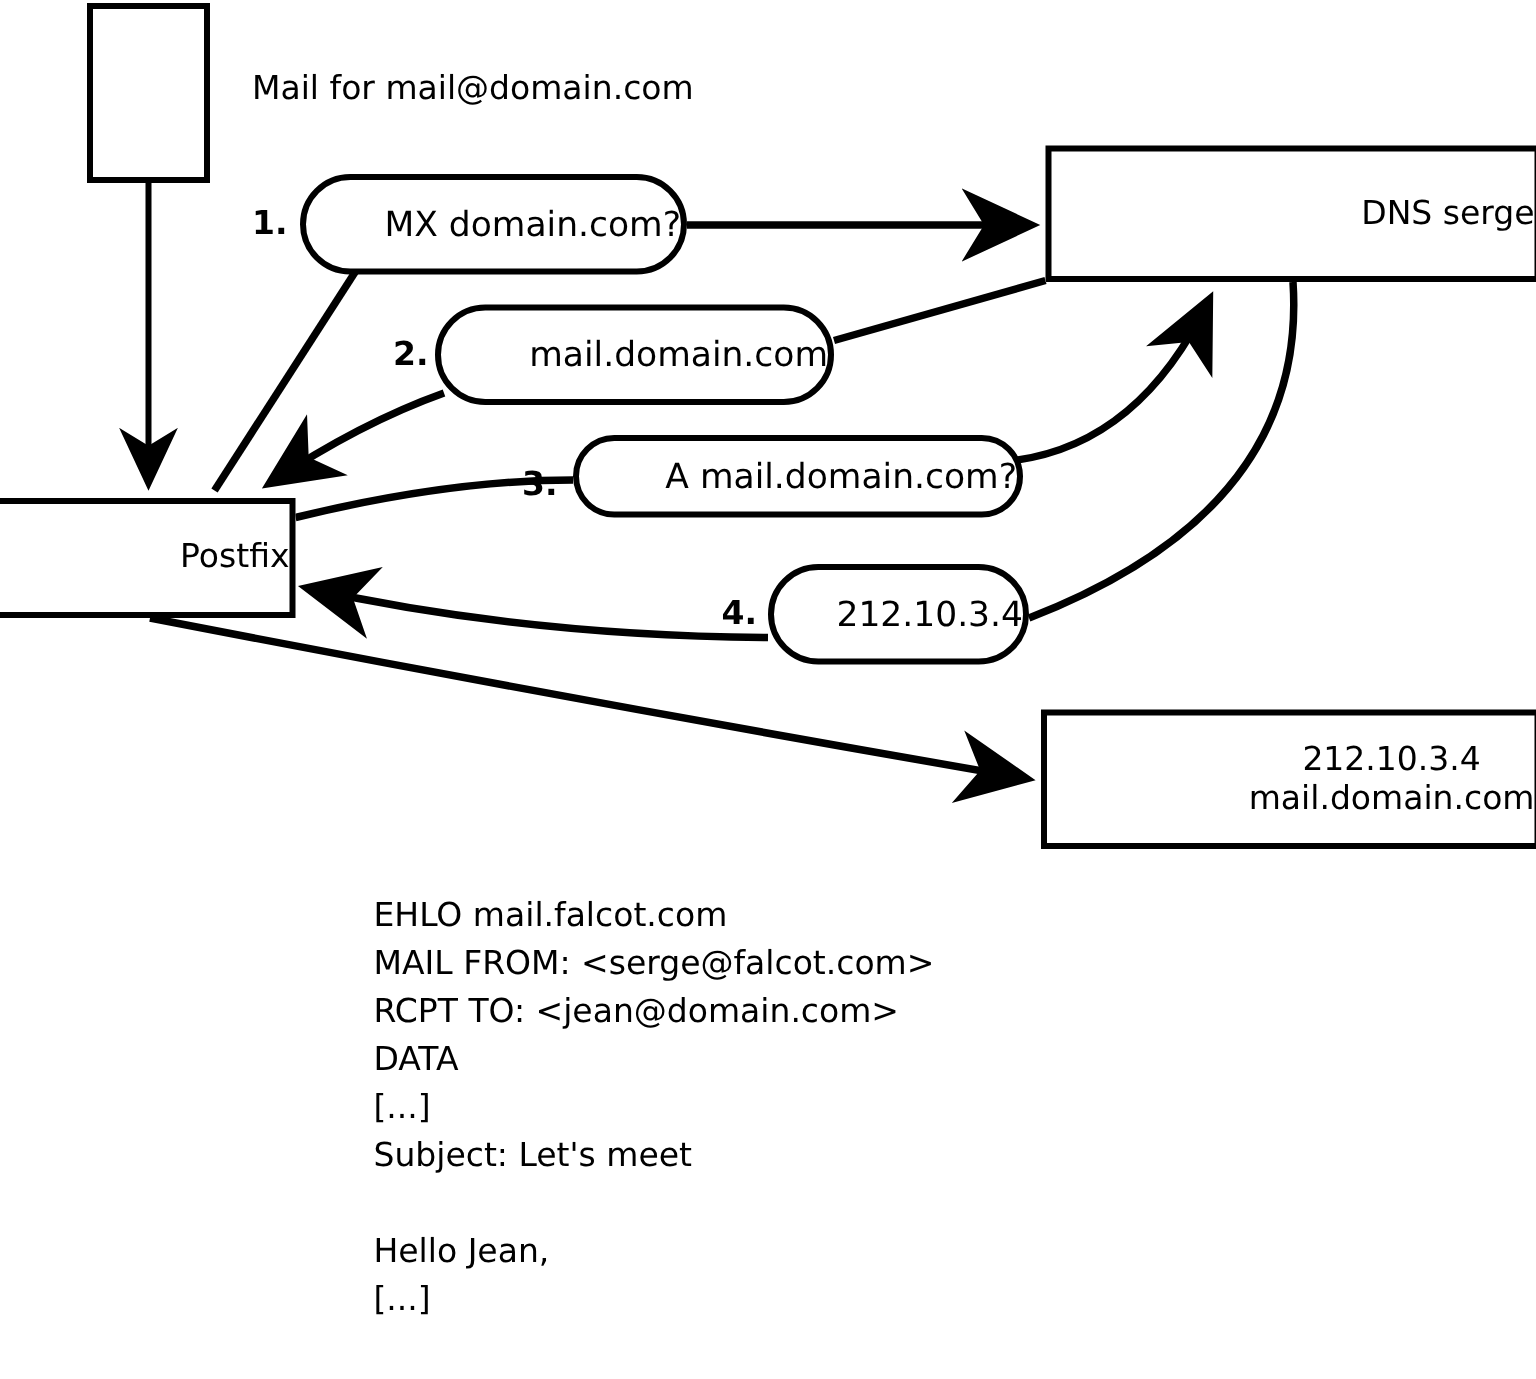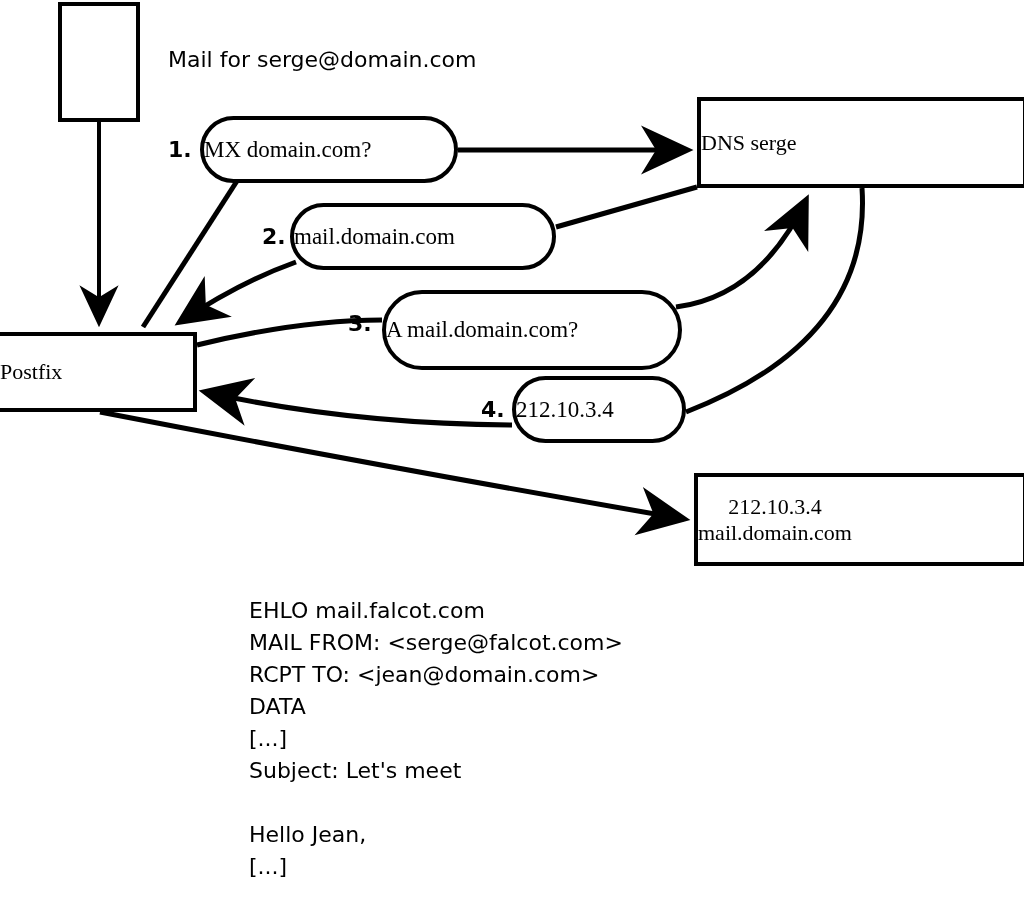--- a/index.html
+++ b/index.html
@@ -99,7 +99,7 @@
   </div>
   <div class="steplabel" style="left:481px;top:397px;">4.</div>
 
-  <div class="headline" style="left:168px;top:47px;">Mail for serge@domain.com</div>
+  <div class="headline" style="left:168px;top:47px;">Mail for mail@domain.com</div>
 
 
   <div class="transcript" style="left:249px;top:595px;">EHLO mail.falcot.com

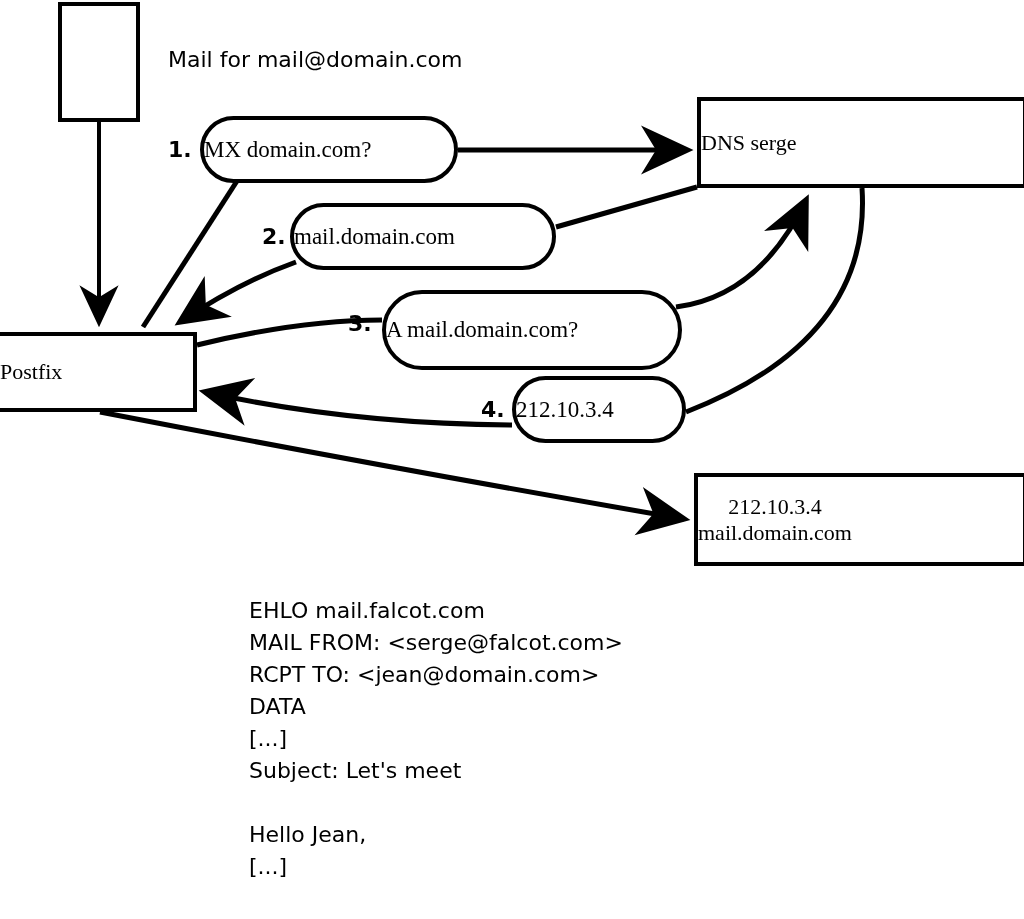--- a/index.html
+++ b/index.html
@@ -14,7 +14,7 @@
   #wires{position:absolute;left:0;top:0;width:1024px;height:919px;}
 
   .node{position:absolute;box-sizing:border-box;background:#fff;
-        display:flex;align-items:center;justify-content:flex-start;text-align:center;font-family:Liberation Serif, serif;}
+        display:flex;align-items:center;justify-content:flex-end;text-align:center;}
   .rectnode{border:4px solid #000;}
   .bubble{border:4px solid #000;border-radius:999px;}
 

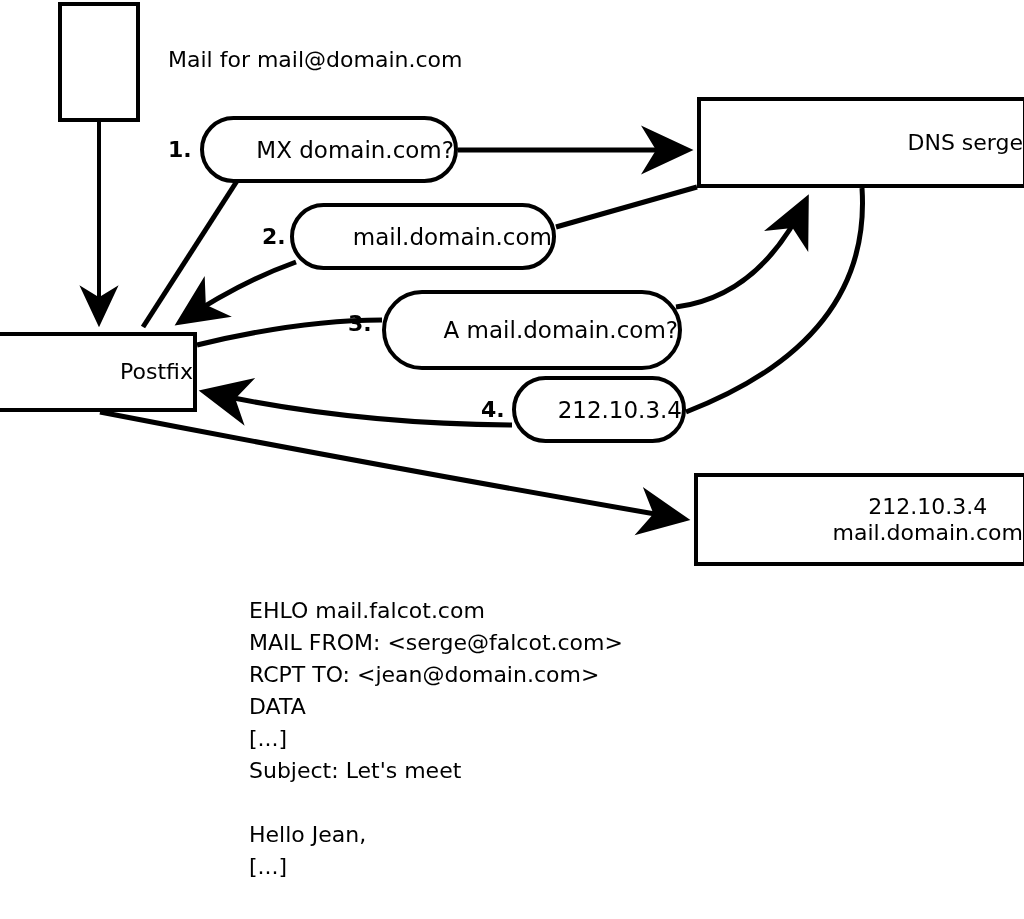--- a/index.html
+++ b/index.html
@@ -89,7 +89,7 @@
   </div>
   <div class="steplabel" style="left:262px;top:224px;">2.</div>
 
-  <div class="node bubble" style="left:382px;top:290px;width:300px;height:80px;">
+  <div class="node bubble" style="left:382px;top:290px;width:300px;height:55px;">
     <span class="bubblelabel">A mail.domain.com?</span>
   </div>
   <div class="steplabel" style="left:348px;top:311px;">3.</div>

